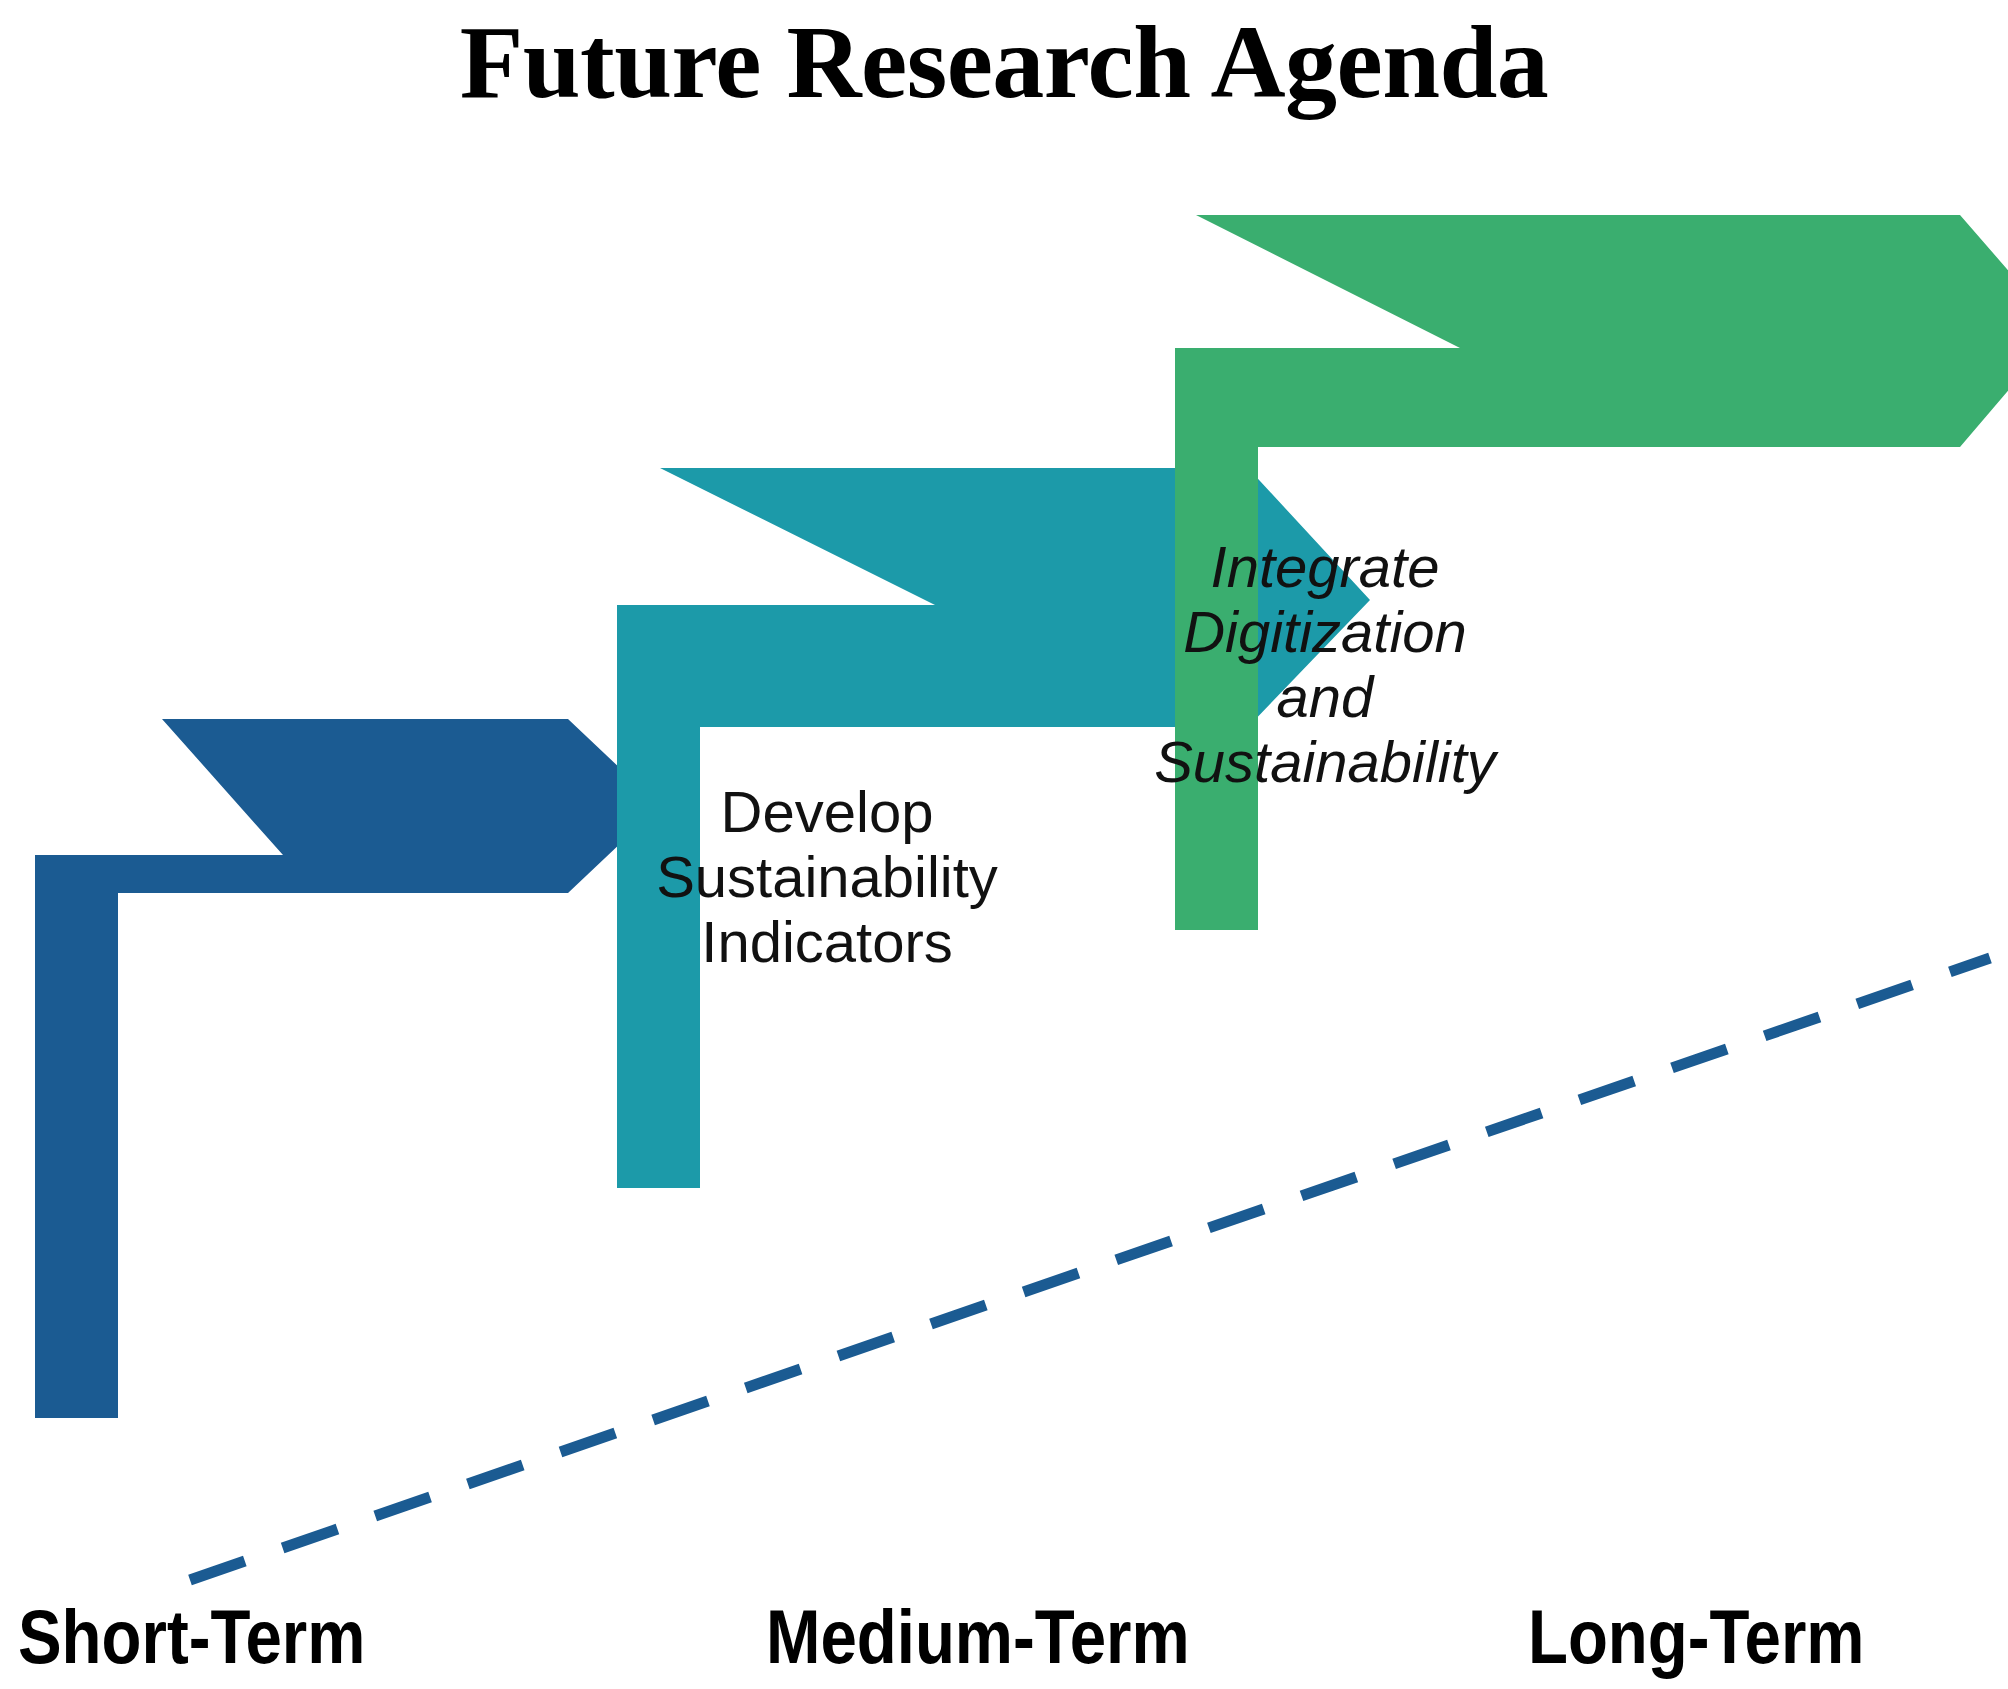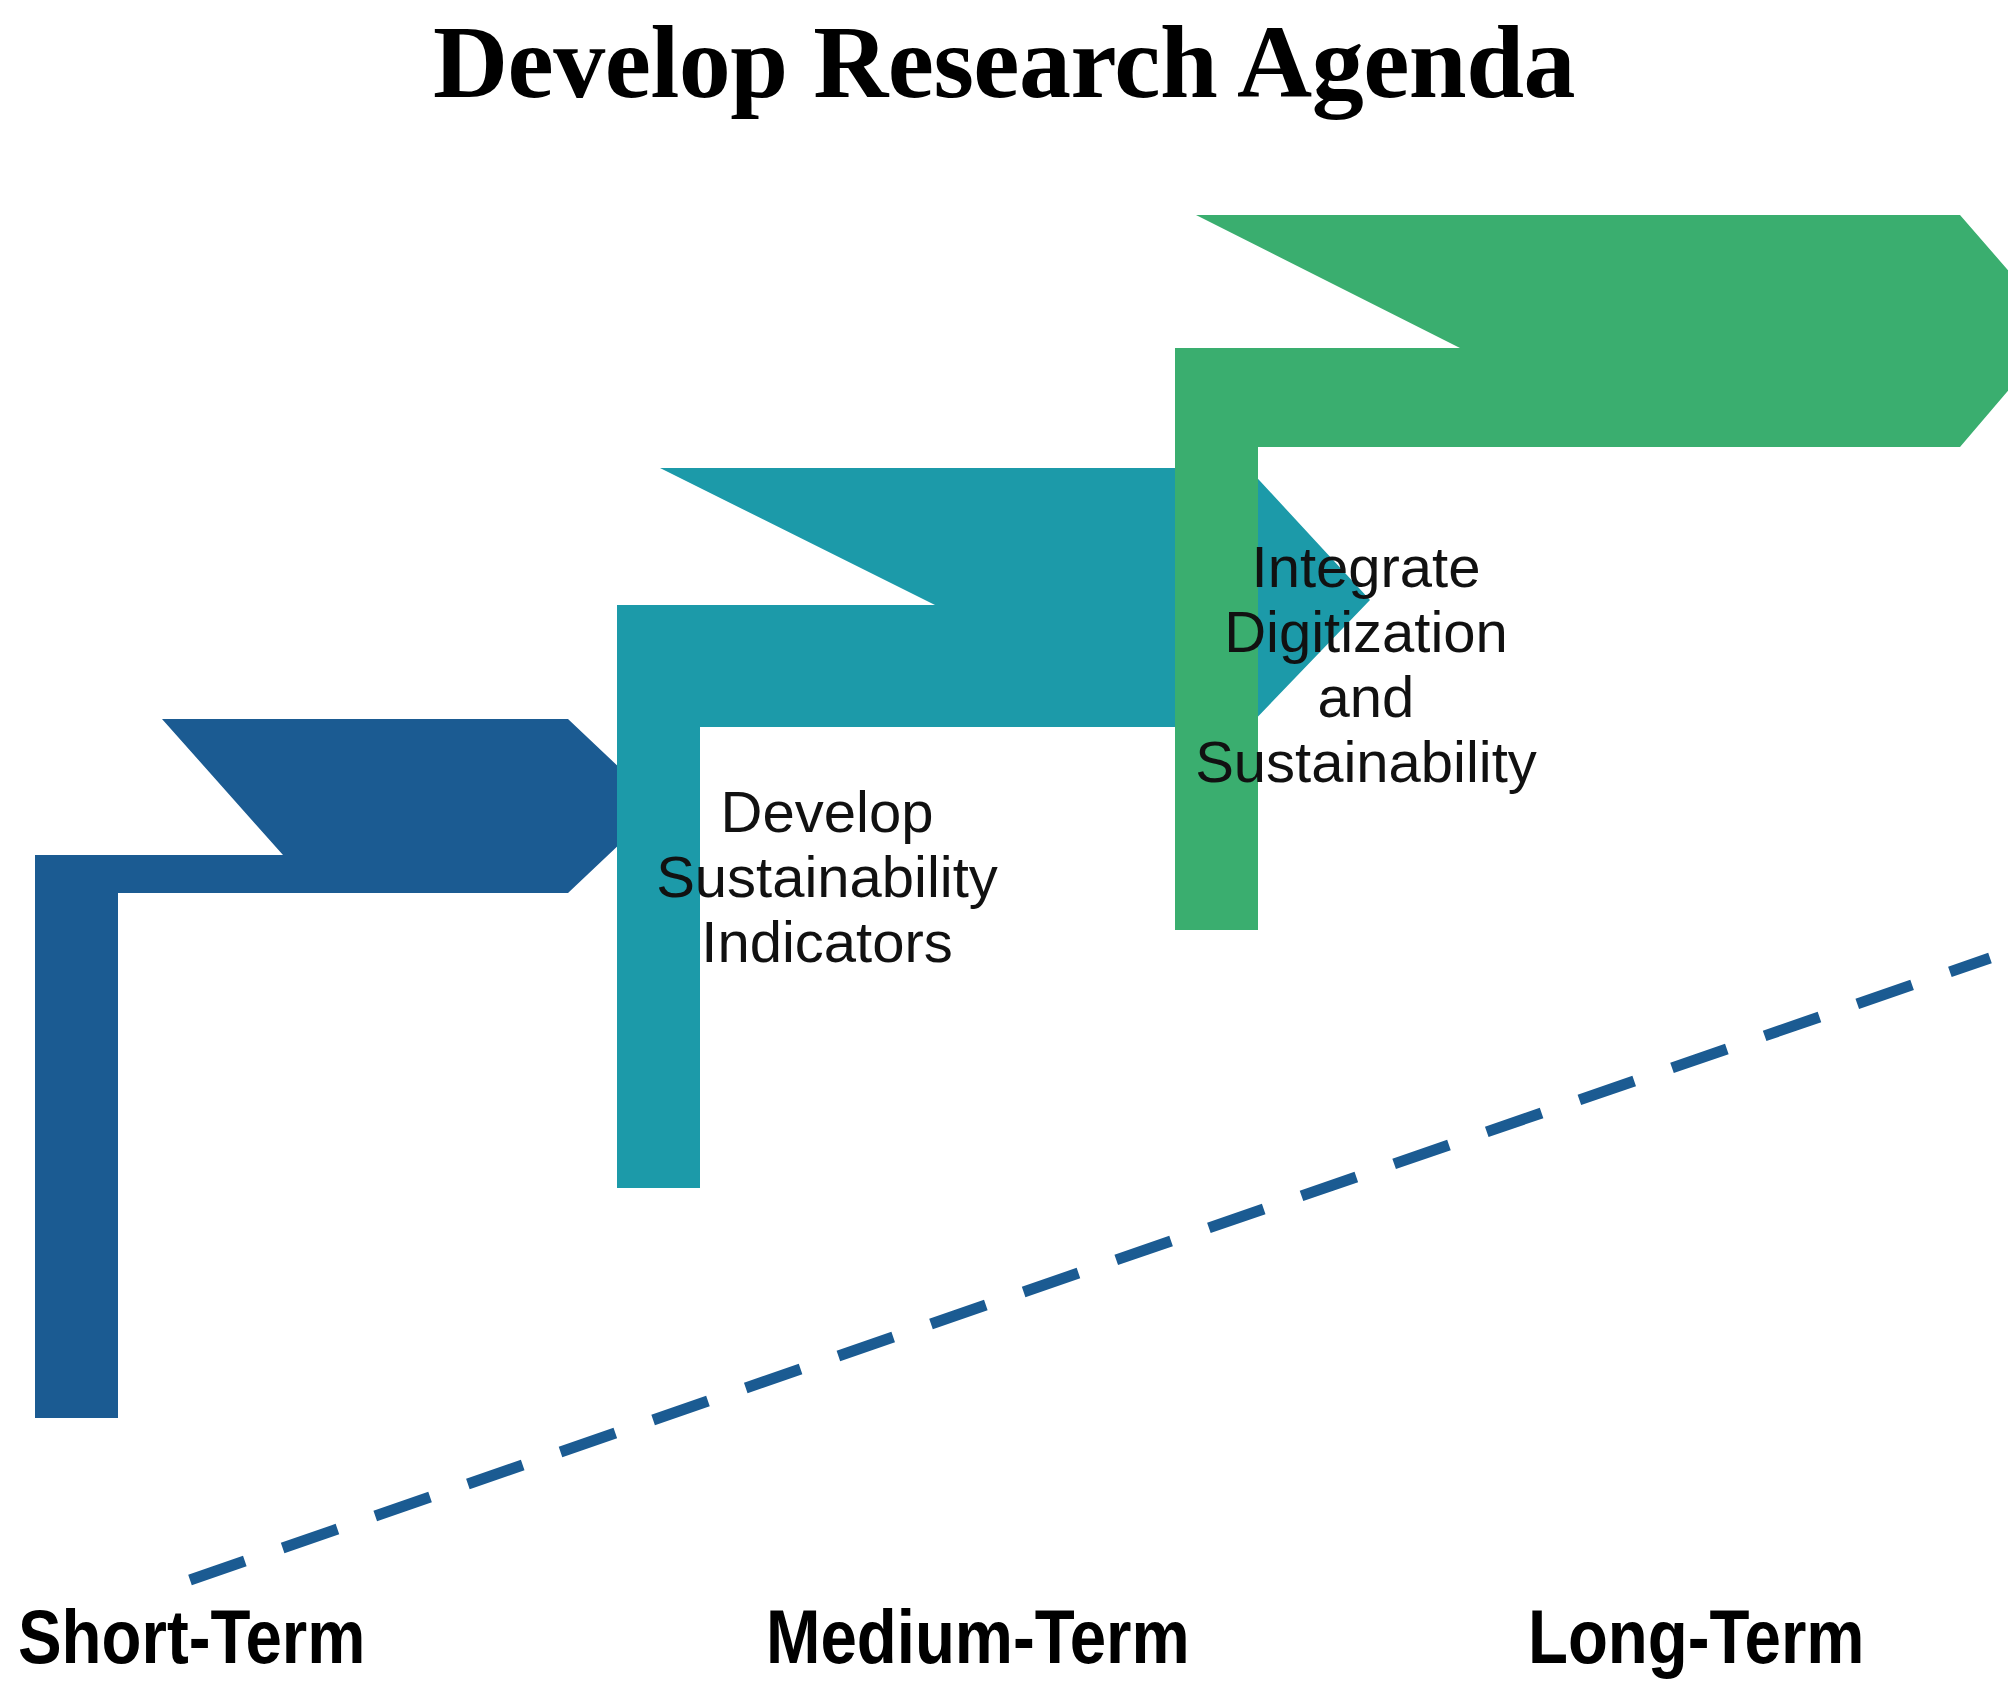--- a/index.html
+++ b/index.html
@@ -77,7 +77,7 @@
 
 <div id="stage">
 
-  <div id="title">Develop Research Agenda</div>
+  <div id="title">Future Research Agenda</div>
 
   <svg id="art" viewBox="0 0 2008 1689">
 

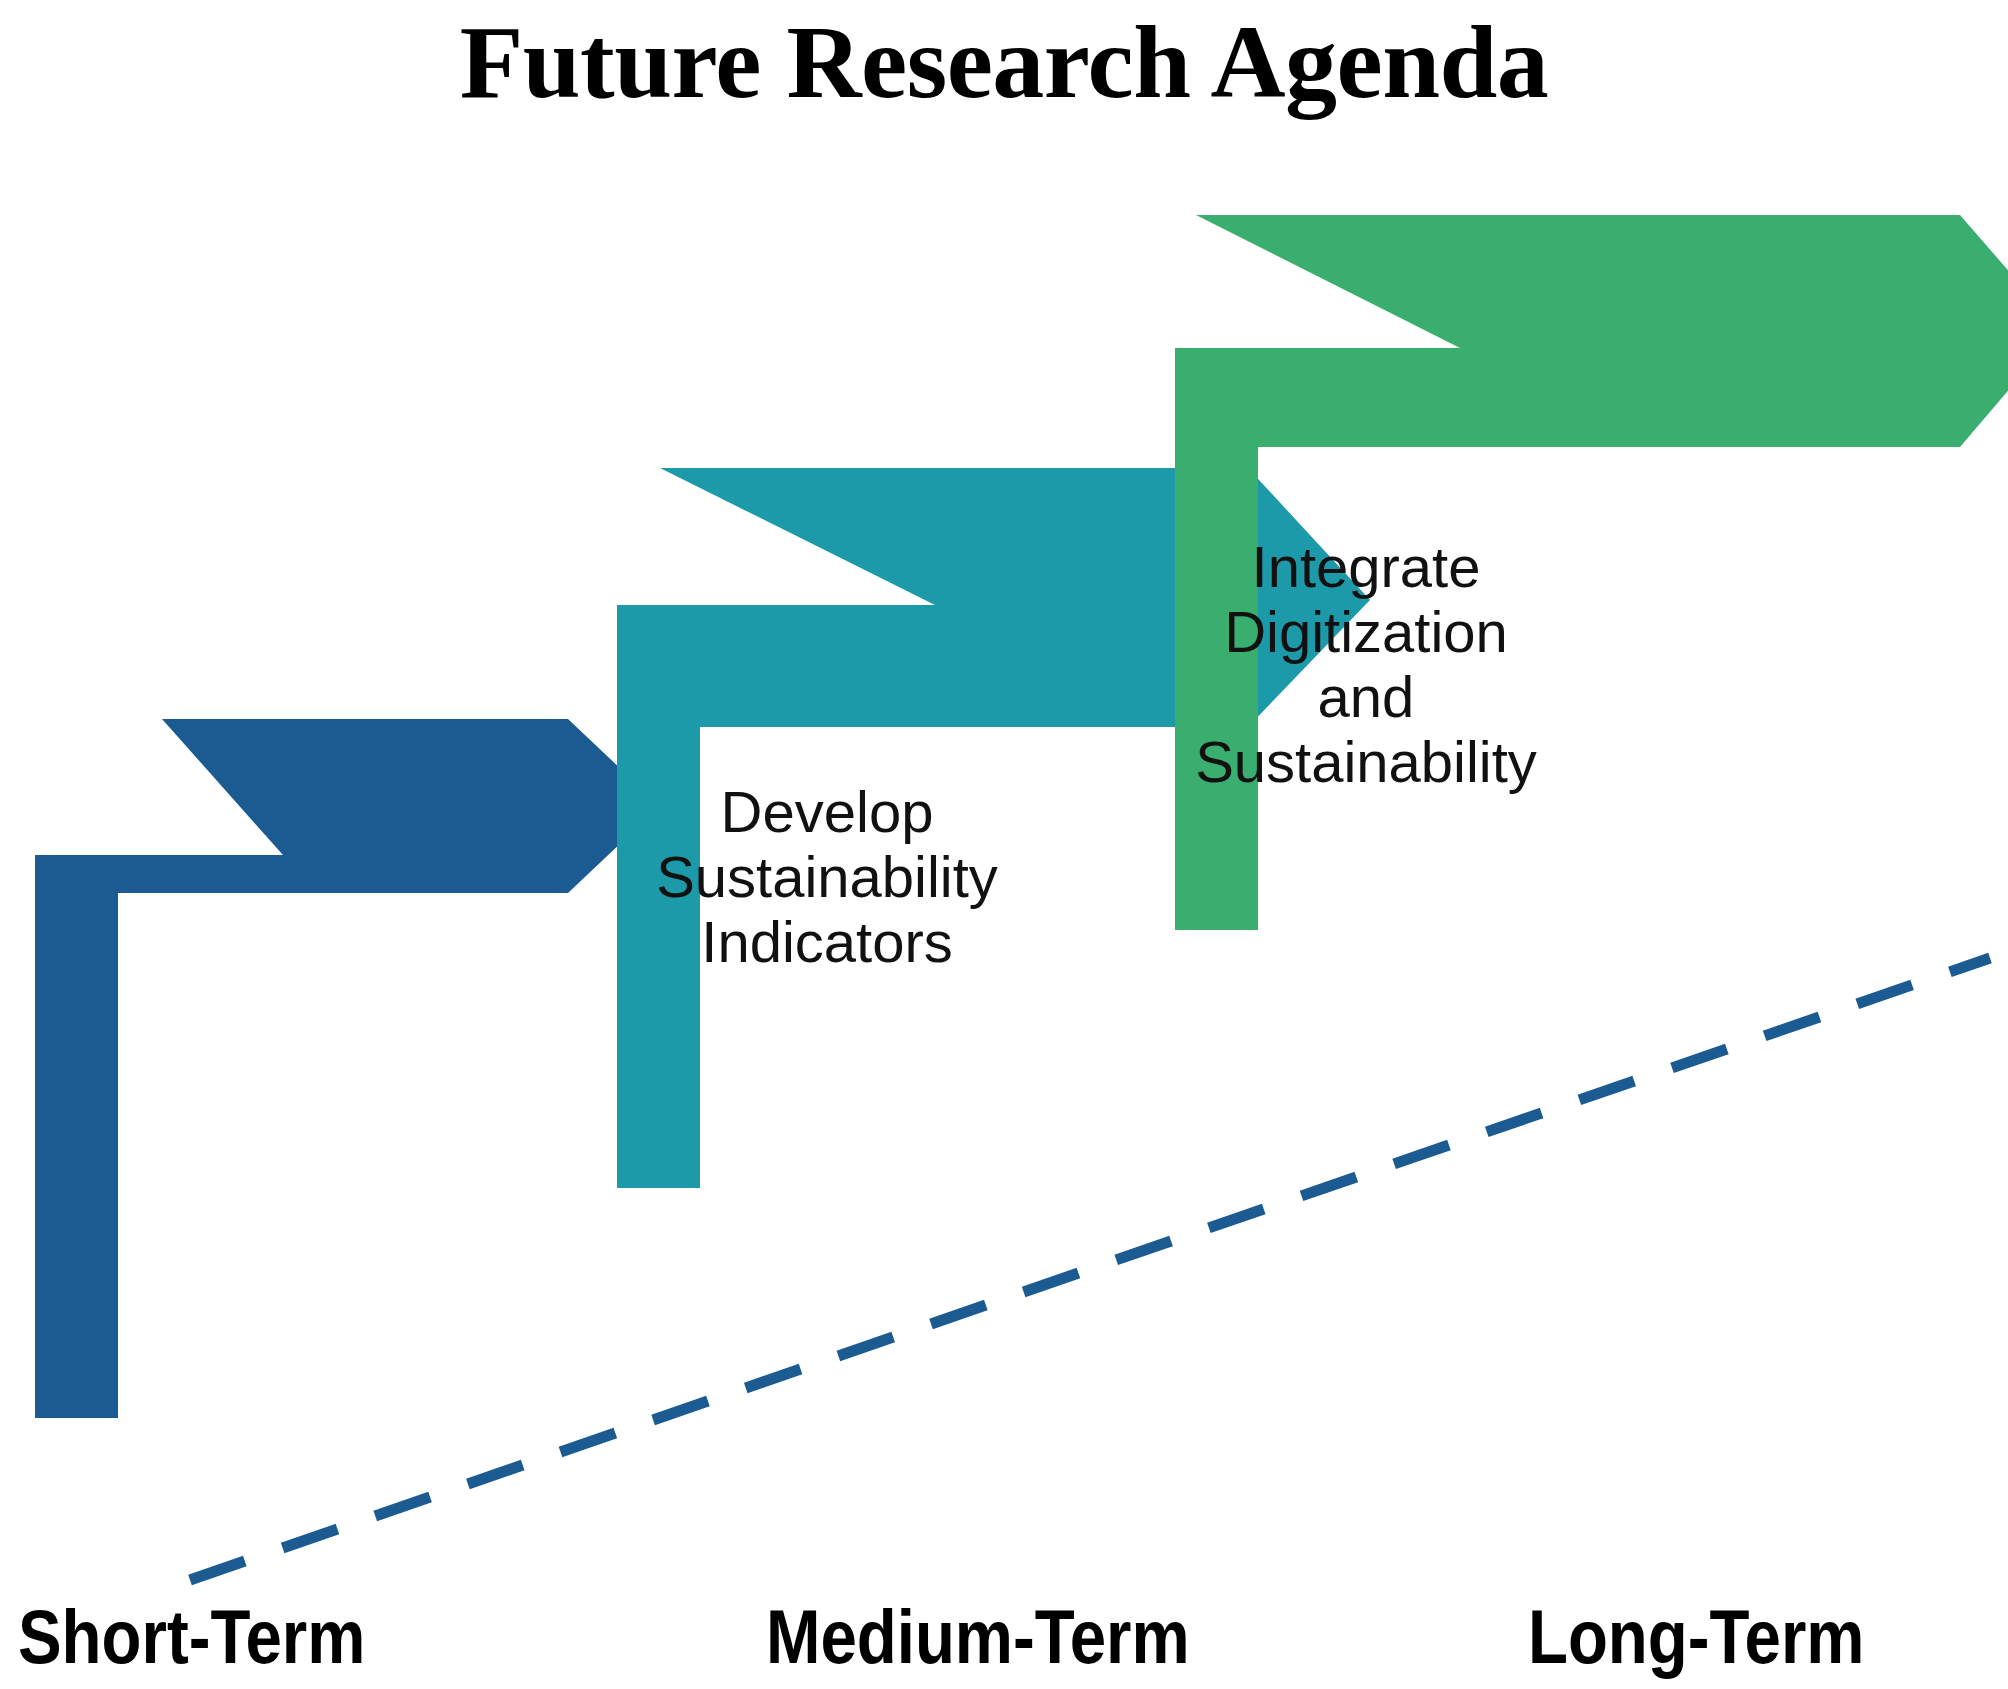--- a/index.html
+++ b/index.html
@@ -54,7 +54,7 @@
   }
   #label-1 { left: 150px;  top: 1020px; width: 420px; }
   #label-2 { left: 612px;  top: 780px;  width: 430px; }
-  #label-3 { left: 1131px; top: 535px;  width: 470px; }
+  #label-3 { left: 1090px; top: 535px;  width: 470px; font-style: italic; }
 
   
   .axis-label {

